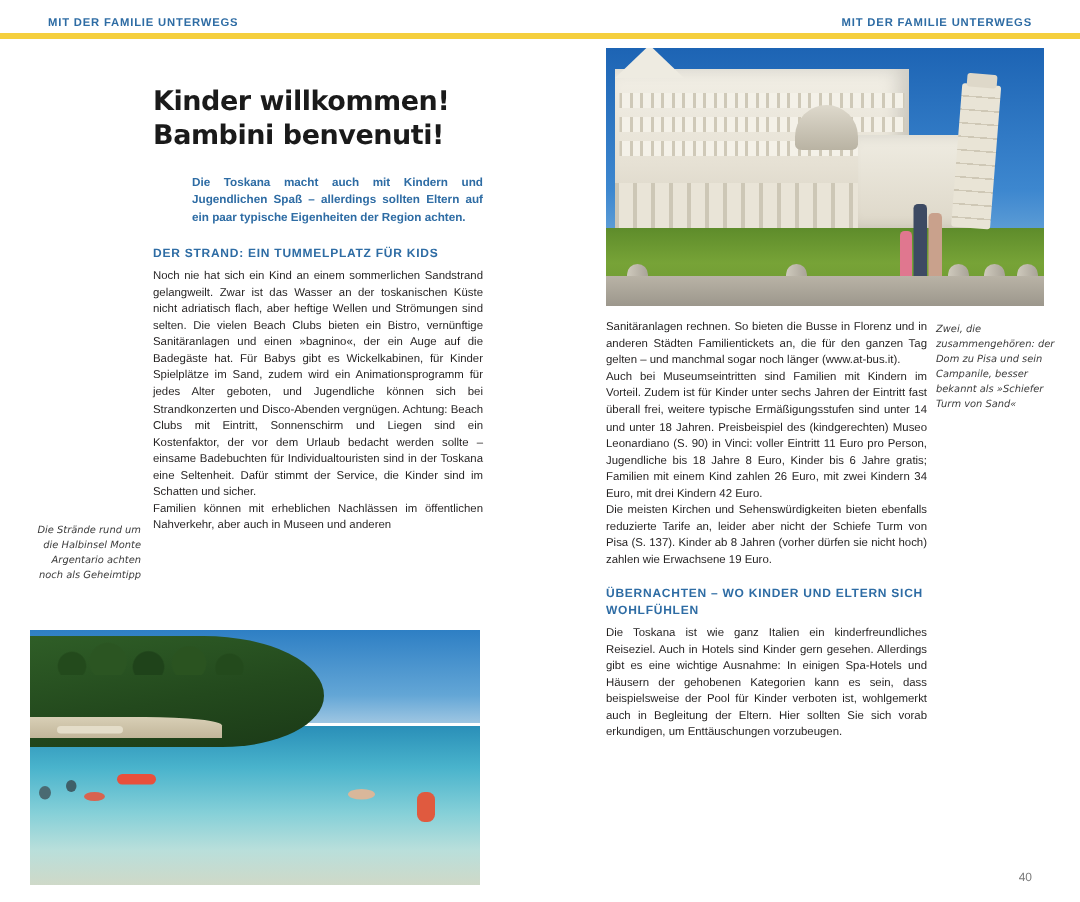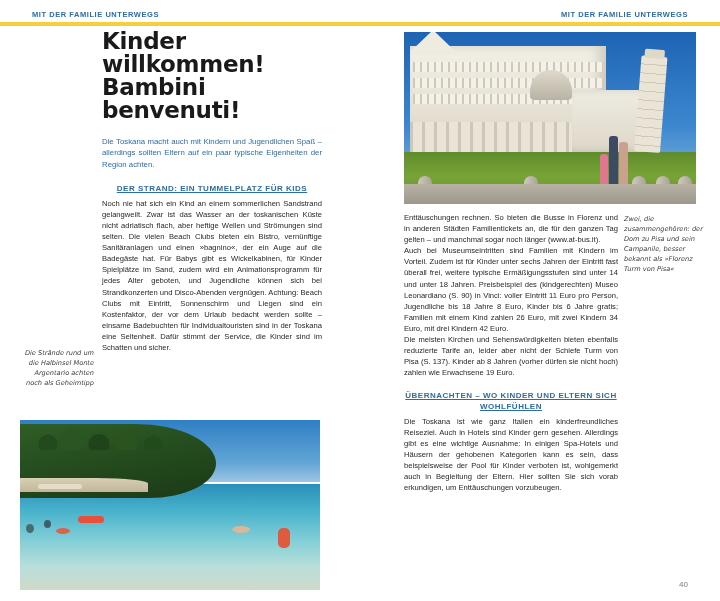--- a/index.html
+++ b/index.html
@@ -36,9 +36,10 @@
 
   h1.title {
     font-family: "DejaVu Sans", sans-serif;
-    font-size: 23px; line-height: 23px; font-weight: bold;
+    font-size: 18px; line-height: 23px; font-weight: bold;
     color: #1a1a1a; letter-spacing: -.3px;
     margin-bottom: 14px;
+    margin-top: 26px;
   }
   .lede {
     font-size: 7.8px; line-height: 11.4px; font-weight: normal;

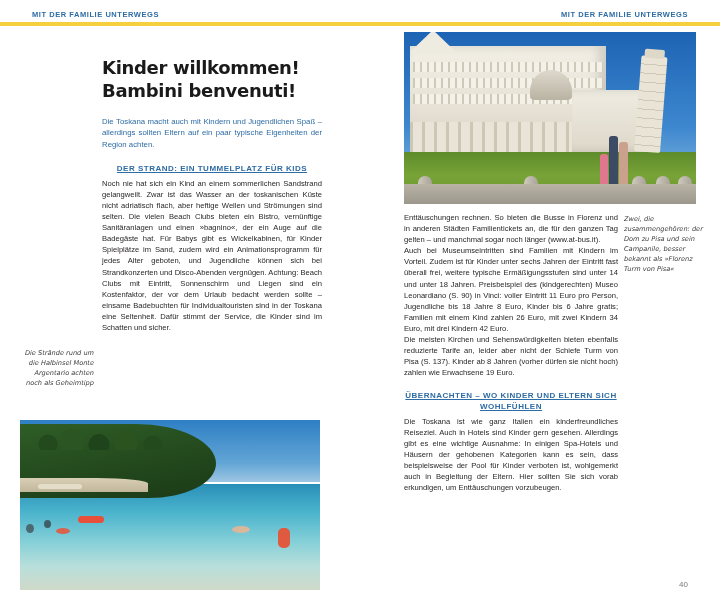--- a/index.html
+++ b/index.html
@@ -42,8 +42,8 @@
     margin-top: 26px;
   }
   .lede {
-    font-size: 7.8px; line-height: 11.4px; font-weight: normal;
-    color: #2e6ca4; margin-bottom: 14px; text-align: justify;
+    font-size: 7.8px; line-height: 11.4px; font-weight: bold;
+    color: #2e6ca4; margin-bottom: 14px; text-align: justify; margin-left: 26px;
   }
   h2.sec {
     font-size: 8px; line-height: 10.6px; font-weight: bold;

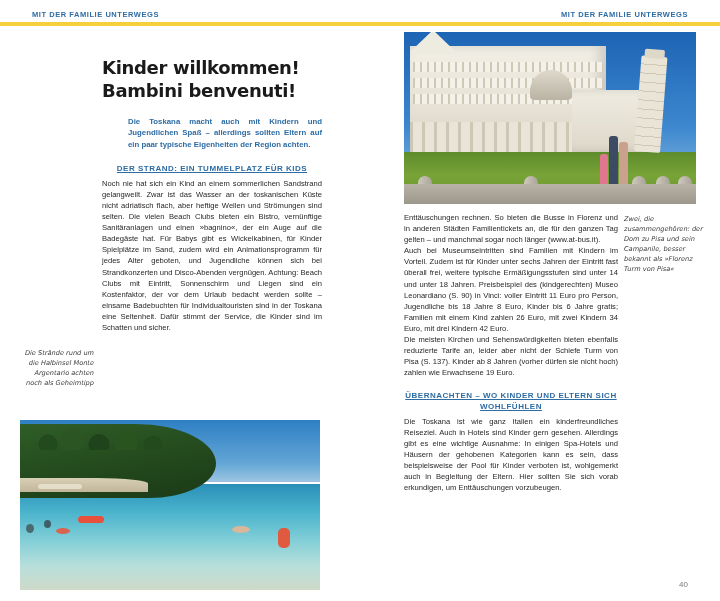--- a/index.html
+++ b/index.html
@@ -48,7 +48,7 @@
   h2.sec {
     font-size: 8px; line-height: 10.6px; font-weight: bold;
     letter-spacing: .5px; color: #2e6ca4; text-transform: uppercase;
-    margin: 13px 0 3px 0; text-align: center; text-decoration: underline;
+    margin: 13px 0 3px 0; text-align: left;
   }
   h2.sec.first { margin-top: 0; }
   p.body { margin: 0; text-align: justify; }

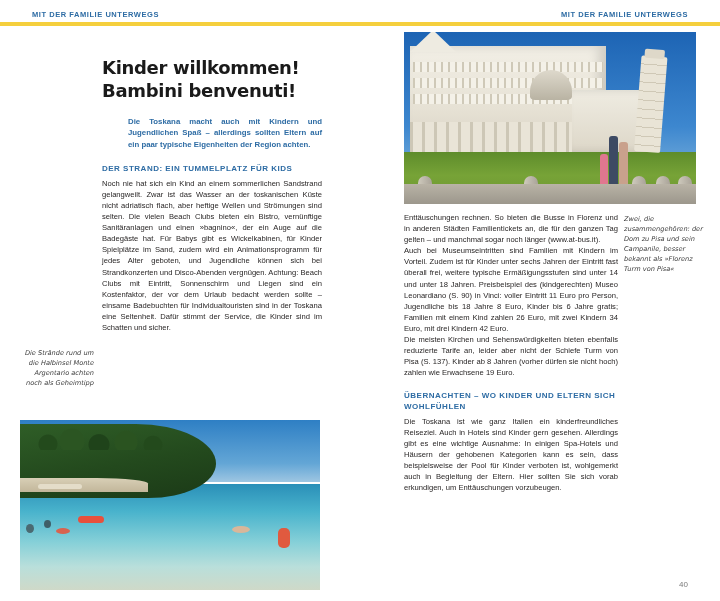--- a/index.html
+++ b/index.html
@@ -143,7 +143,7 @@
   </div>
 
   <div class="col col-right">
-    <p class="body">Enttäuschungen rechnen. So bieten die Busse in Florenz und in anderen Städten Familientickets an, die für den ganzen Tag gelten – und manchmal sogar noch länger (www.at-bus.it).</p>
+    <p class="body">Sanitäranlagen rechnen. So bieten die Busse in Florenz und in anderen Städten Familientickets an, die für den ganzen Tag gelten – und manchmal sogar noch länger (www.at-bus.it).</p>
     <p class="body">Auch bei Museumseintritten sind Familien mit Kindern im Vorteil. Zudem ist für Kinder unter sechs Jahren der Eintritt fast überall frei, weitere typische Ermäßigungsstufen sind unter 14 und unter 18 Jahren. Preisbeispiel des (kindgerechten) Museo Leonardiano (S. 90) in Vinci: voller Eintritt 11 Euro pro Person, Jugendliche bis 18 Jahre 8 Euro, Kinder bis 6 Jahre gratis; Familien mit einem Kind zahlen 26 Euro, mit zwei Kindern 34 Euro, mit drei Kindern 42 Euro.</p>
     <p class="body">Die meisten Kirchen und Sehenswürdigkeiten bieten ebenfalls reduzierte Tarife an, leider aber nicht der Schiefe Turm von Pisa (S. 137). Kinder ab 8 Jahren (vorher dürfen sie nicht hoch) zahlen wie Erwachsene 19 Euro.</p>
 

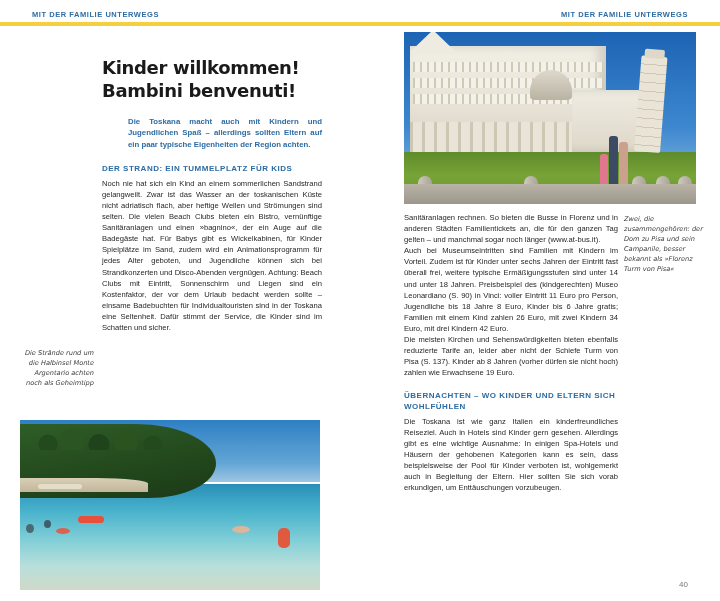--- a/index.html
+++ b/index.html
@@ -178,7 +178,7 @@
     </div>
     <div class="path"></div>
   </div>
-  <div class="caption cap-right">Zwei, die zusammengehören: der Dom zu Pisa und sein Campanile, besser bekannt als »Florenz Turm von Pisa«</div>
+  <div class="caption cap-right">Zwei, die zusammengehören: der Dom zu Pisa und sein Campanile, besser bekannt als »Schiefer Turm von Sand«</div>
 
   <div class="photo photo-beach">
     <div class="bsky"></div>

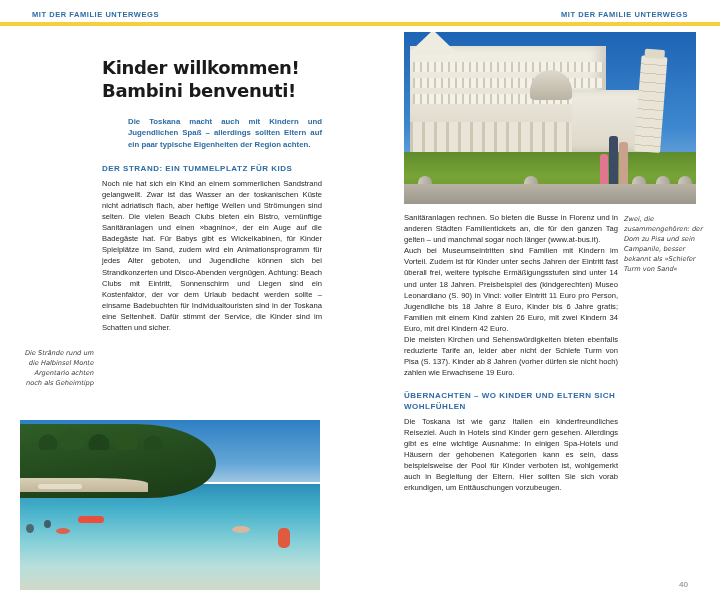--- a/index.html
+++ b/index.html
@@ -140,6 +140,7 @@
     <h2 class="sec first">DER STRAND: EIN TUMMELPLATZ FÜR KIDS</h2>
     <p class="body">Noch nie hat sich ein Kind an einem sommerlichen Sandstrand gelangweilt. Zwar ist das Wasser an der toskanischen Küste nicht adriatisch flach, aber heftige Wellen und Strömungen sind selten. Die vielen Beach Clubs bieten ein Bistro, vernünftige Sanitäranlagen und einen »bagnino«, der ein Auge auf die Badegäste hat. Für Babys gibt es Wickelkabinen, für Kinder Spielplätze im Sand, zudem wird ein Animationsprogramm für jedes Alter geboten, und Jugendliche können sich bei Strandkonzerten und Disco-Abenden vergnügen. Achtung: Beach Clubs mit Eintritt, Sonnenschirm und Liegen sind ein Kostenfaktor, der vor dem Urlaub bedacht werden sollte – einsame Badebuchten für Individualtouristen sind in der Toskana eine Seltenheit. Dafür stimmt der Service, die Kinder sind im Schatten und sicher.</p>
 
+    <p class="body">Familien können mit erheblichen Nachlässen im öffentlichen Nahverkehr, aber auch in Museen und anderen</p>
   </div>
 
   <div class="col col-right">

